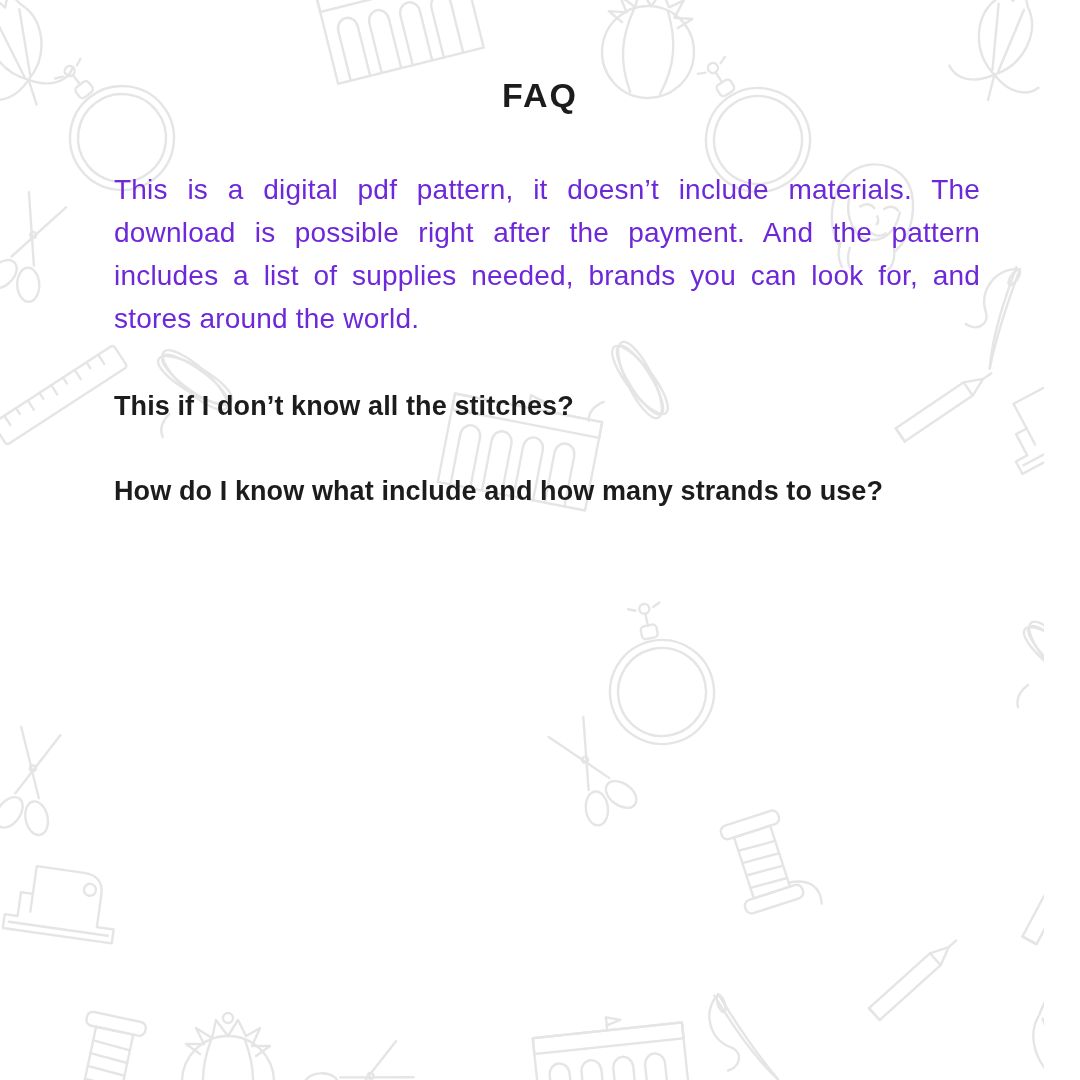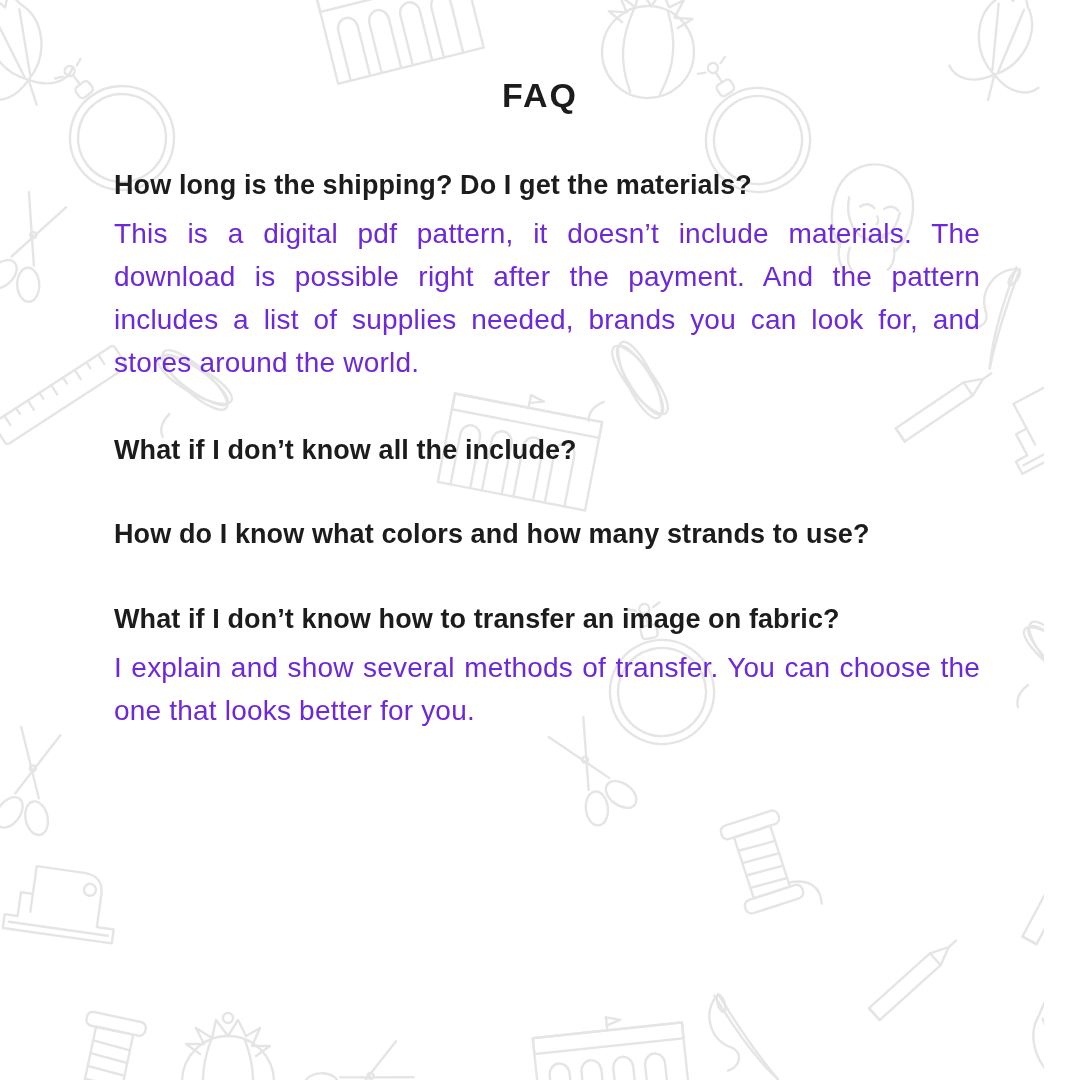--- a/index.html
+++ b/index.html
@@ -204,7 +204,6 @@
     <main class="faq-list">
 
       <section class="faq-item">
-        <h2 class="faq-question">How long is the shipping? Do I get the materials?</h2>
         <p class="faq-answer">This is a digital pdf pattern, it doesn’t include materials. The download is possible right after the payment. And the pattern includes a list of supplies needed, brands you can look for, and stores around the world.</p>
       </section>
 

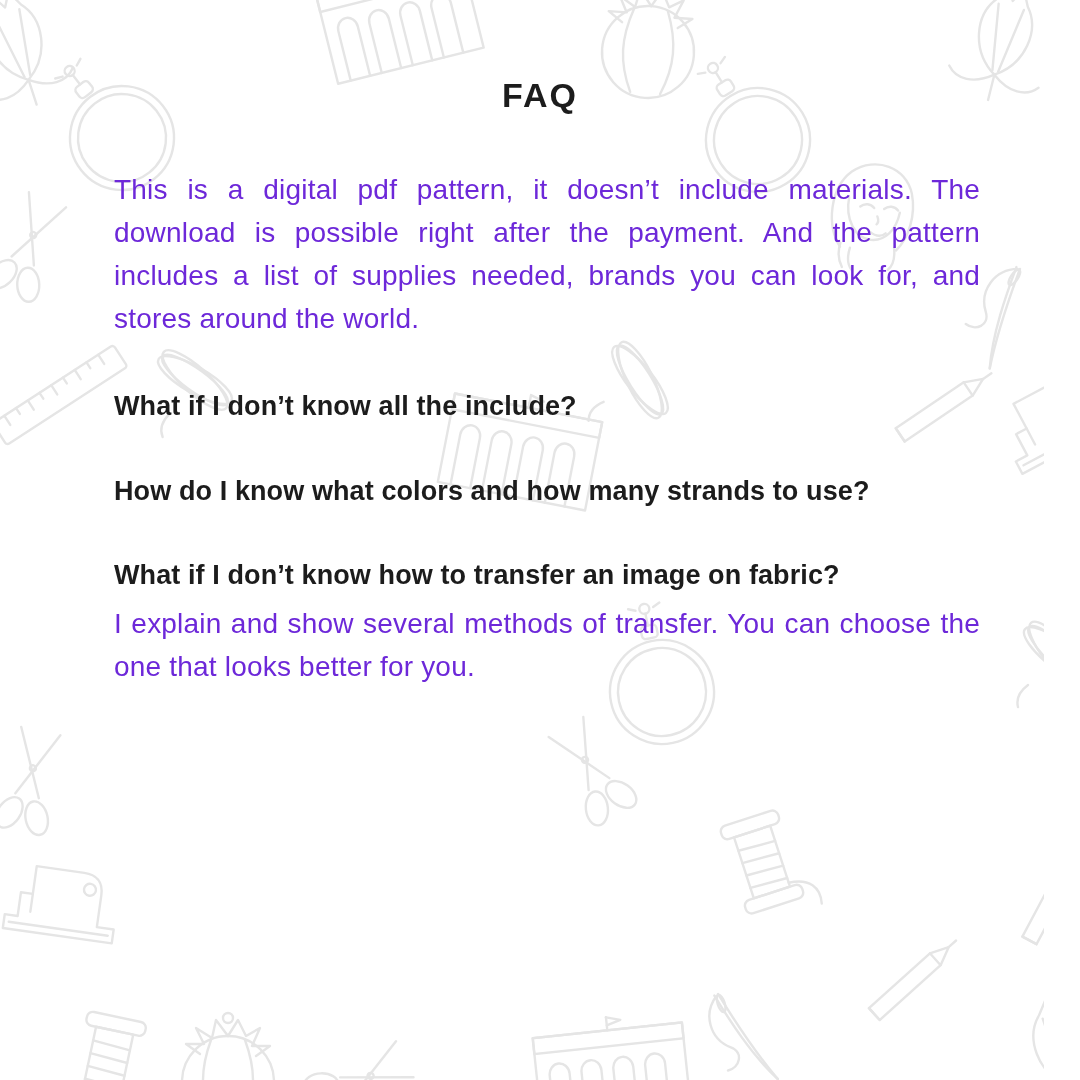--- a/index.html
+++ b/index.html
@@ -208,7 +208,7 @@
       </section>
 
       <section class="faq-item">
-        <h2 class="faq-question">What if I don’t know all the include?</h2>
+        <h2 class="faq-question">This if I don’t know all the stitches?</h2>
       </section>
 
       <section class="faq-item">

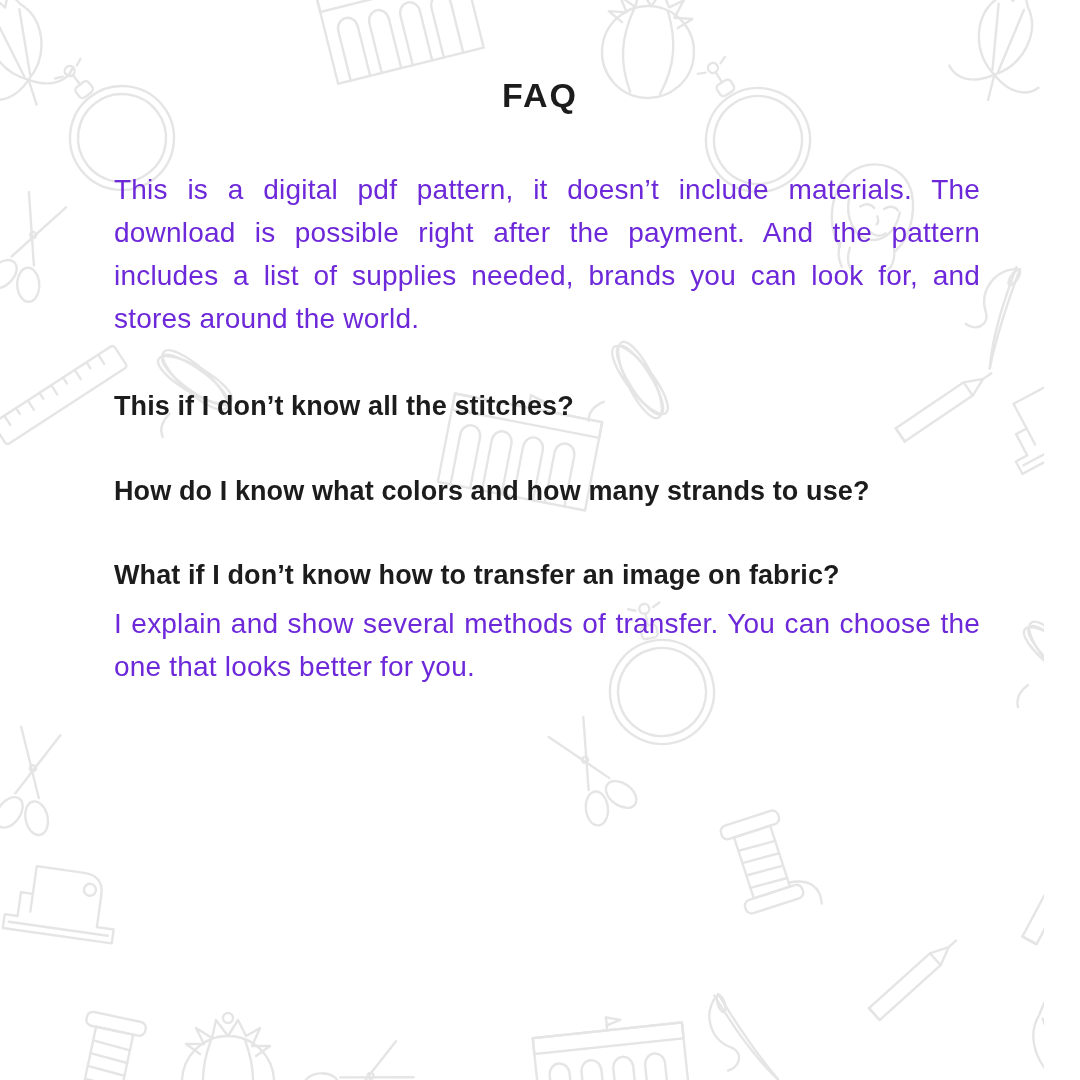--- a/index.html
+++ b/index.html
@@ -212,7 +212,7 @@
       </section>
 
       <section class="faq-item">
-        <h2 class="faq-question">How do I know what colors and how many strands to use?</h2>
+        <h2 class="faq-question">How do I know what include and how many strands to use?</h2>
       </section>
 
       <section class="faq-item">

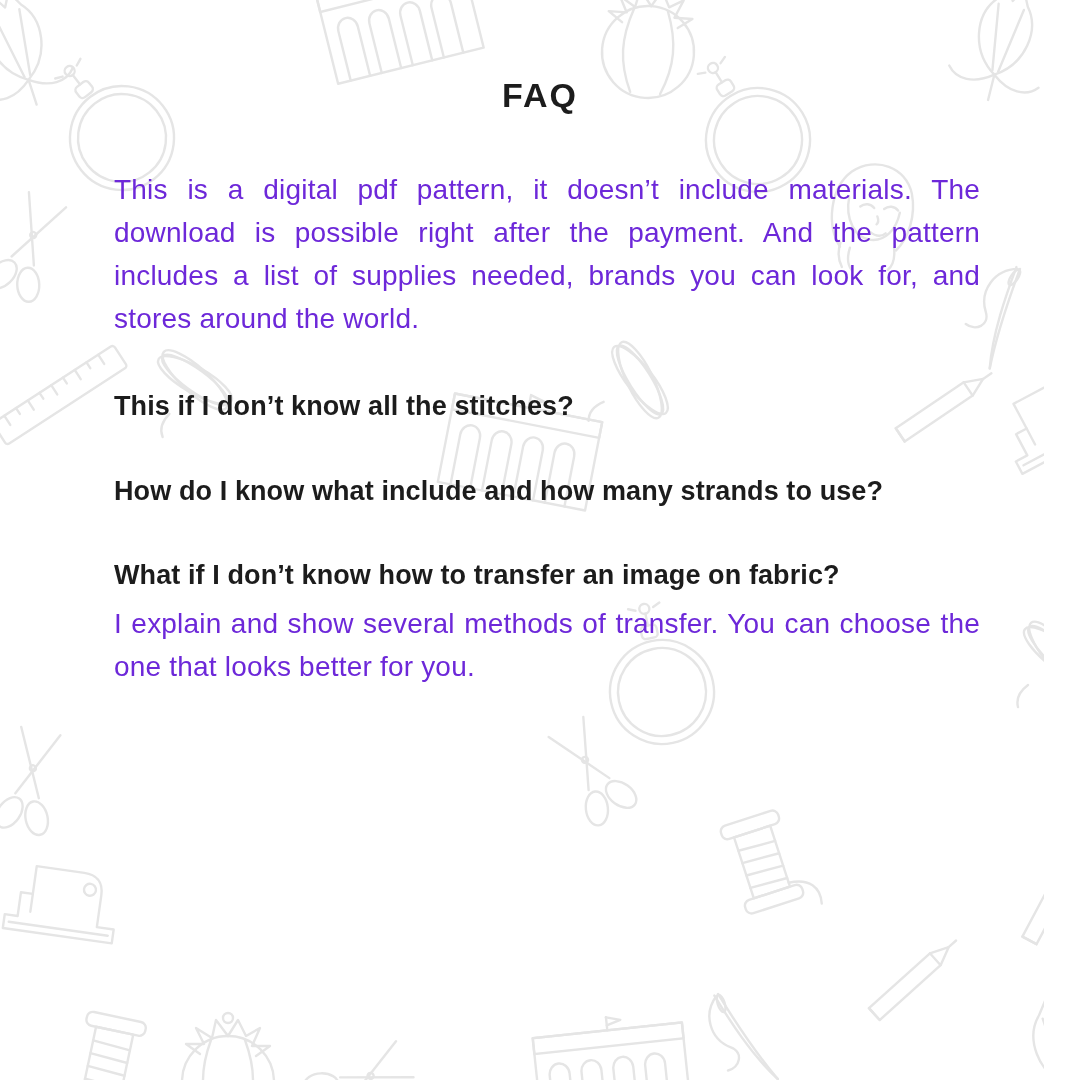--- a/index.html
+++ b/index.html
@@ -215,10 +215,6 @@
         <h2 class="faq-question">How do I know what include and how many strands to use?</h2>
       </section>
 
-      <section class="faq-item">
-        <h2 class="faq-question">What if I don’t know how to transfer an image on fabric?</h2>
-        <p class="faq-answer">I explain and show several methods of transfer. You can choose the one that looks better for you.</p>
-      </section>
 
     </main>
   </div>

